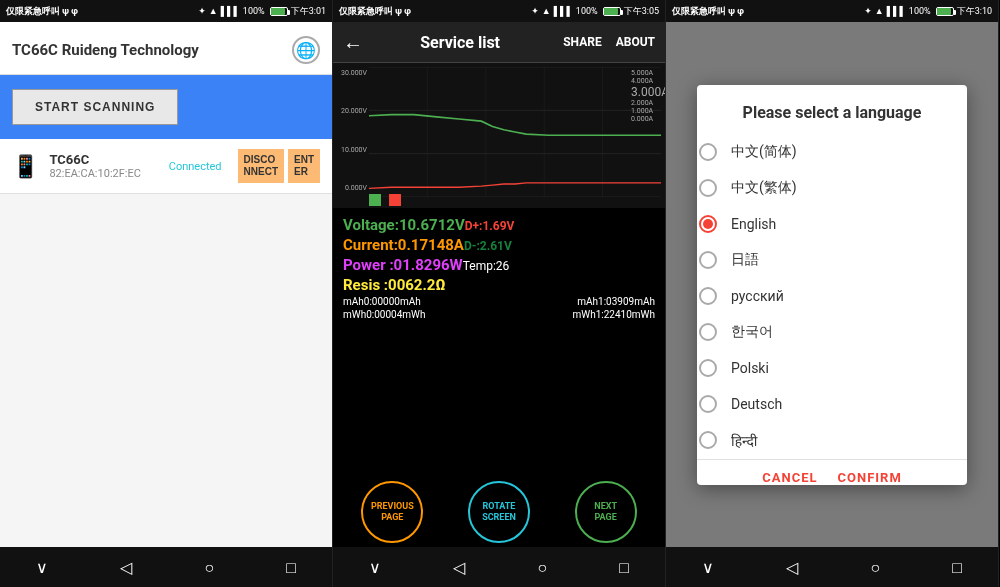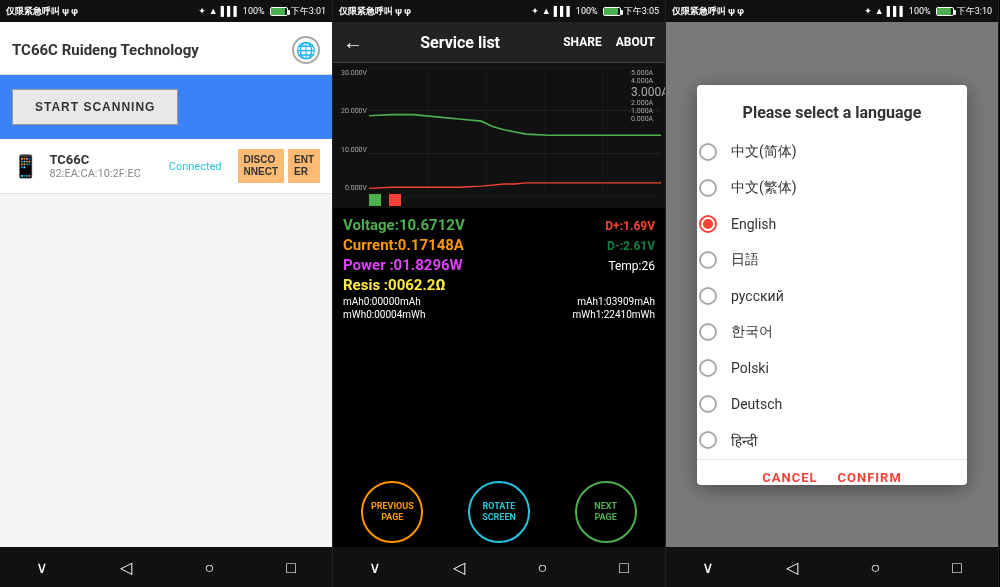--- a/index.html
+++ b/index.html
@@ -251,7 +251,7 @@
     }
     .data-row {
       display: flex;
-      justify-content: space-between;
+      justify-content: flex-start;
       align-items: baseline;
     }
     .data-voltage { color: #4caf50; font-size: 15px; font-weight: bold; }

